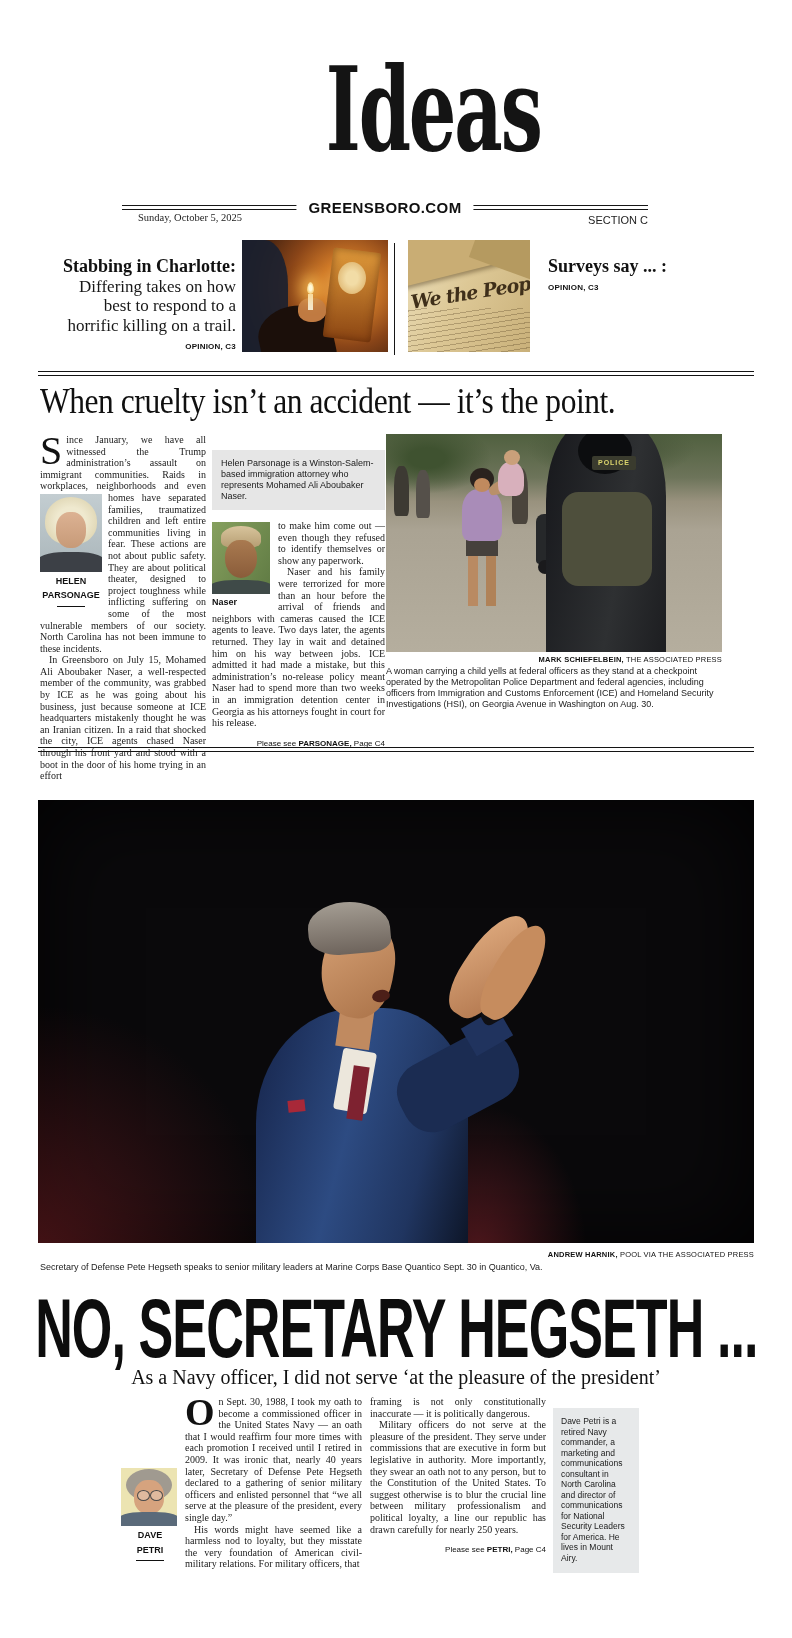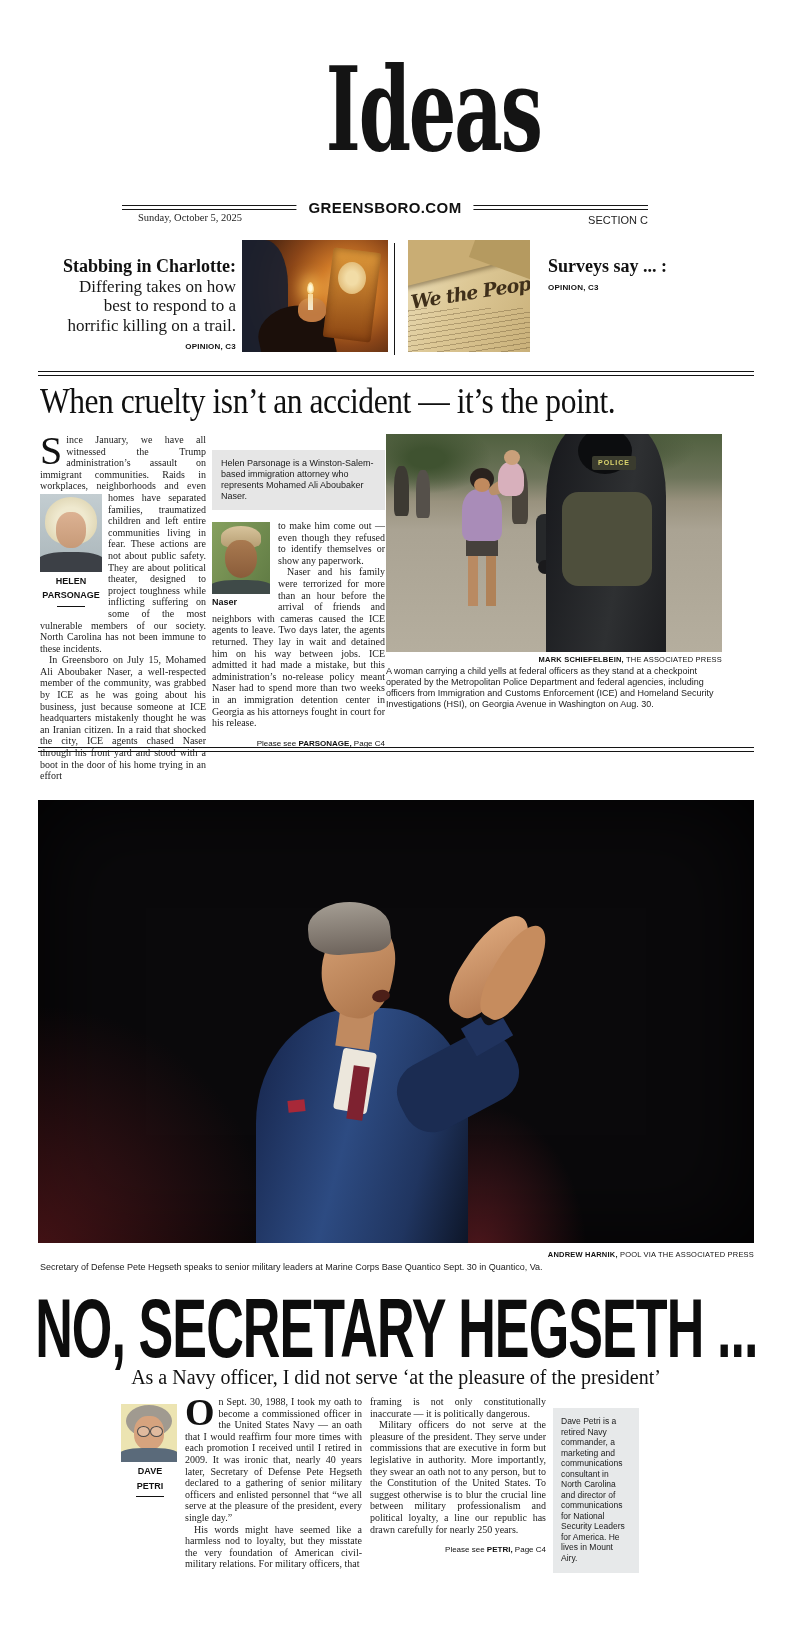--- a/index.html
+++ b/index.html
@@ -141,7 +141,7 @@
       letter-spacing:-1px;color:#0d0d0d;transform:scale(.93,1.5);transform-origin:center top;}
   .subhead2{top:1366px;left:0;width:100%;text-align:center;font-size:20px;color:#111;}
 
-  .mugfig-petri{top:1402px;left:121px;width:58px;}
+  .mugfig-petri{top:1466px;left:121px;width:58px;}
   .mug-petri{width:56px;height:58px;background:#ece4b2;}
   .pt-hair{left:5px;top:1px;width:46px;height:32px;background:#a09a90;border-radius:50%;}
   .pt-face{left:13px;top:12px;width:30px;height:34px;background:#d6a37e;border-radius:45%;}

